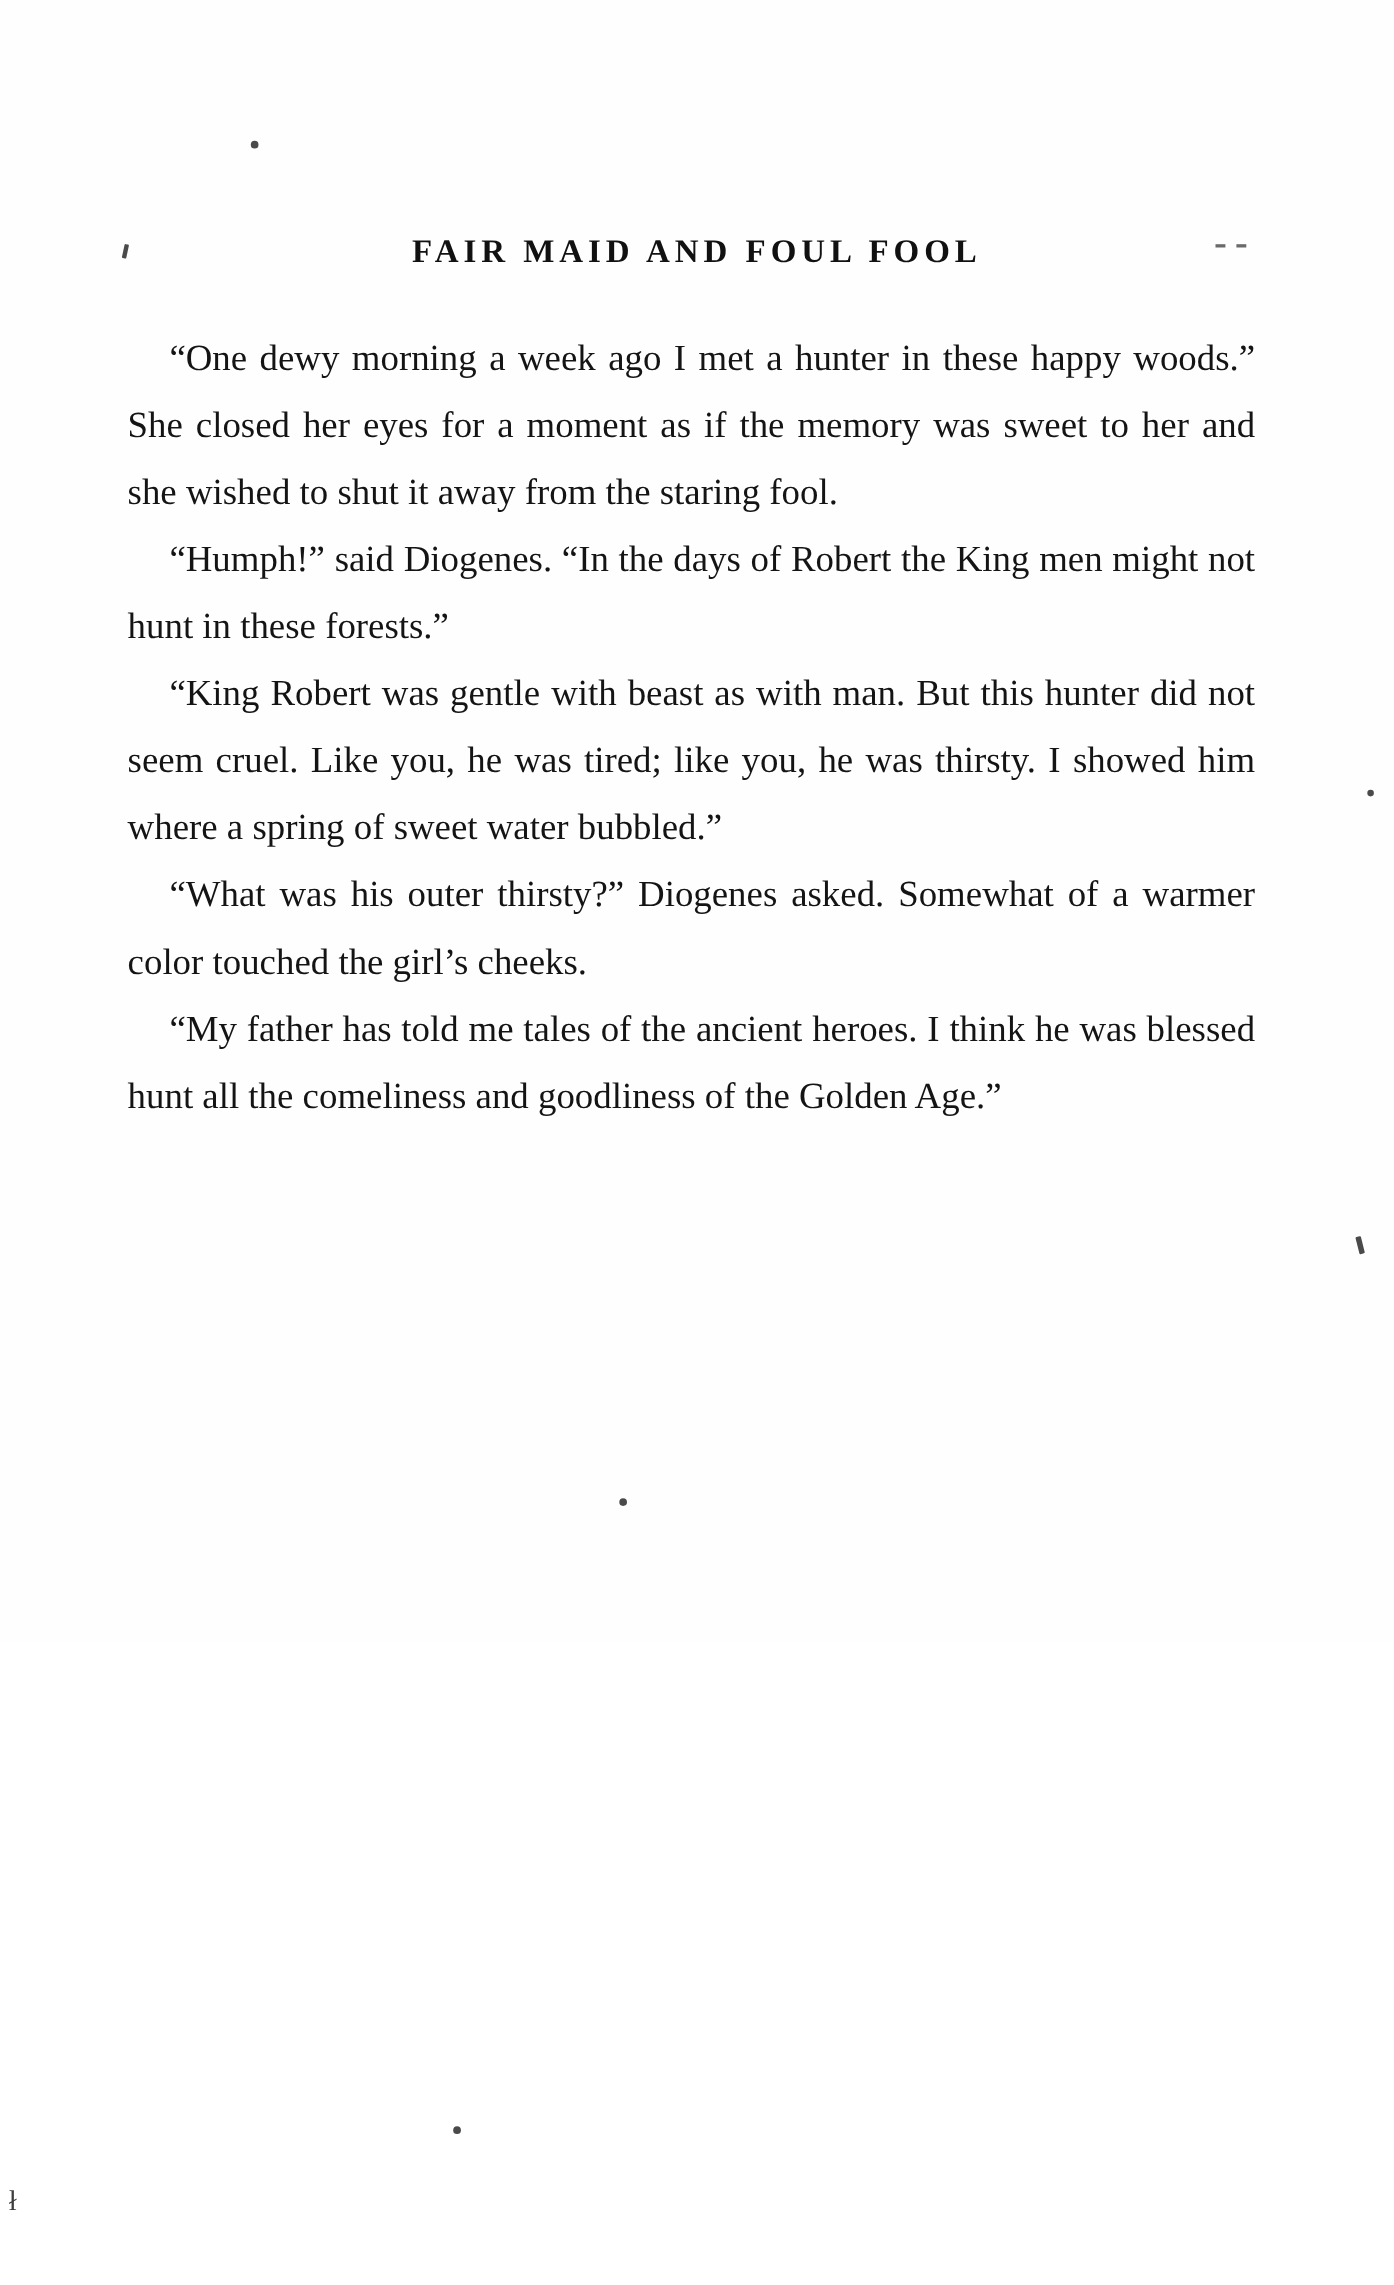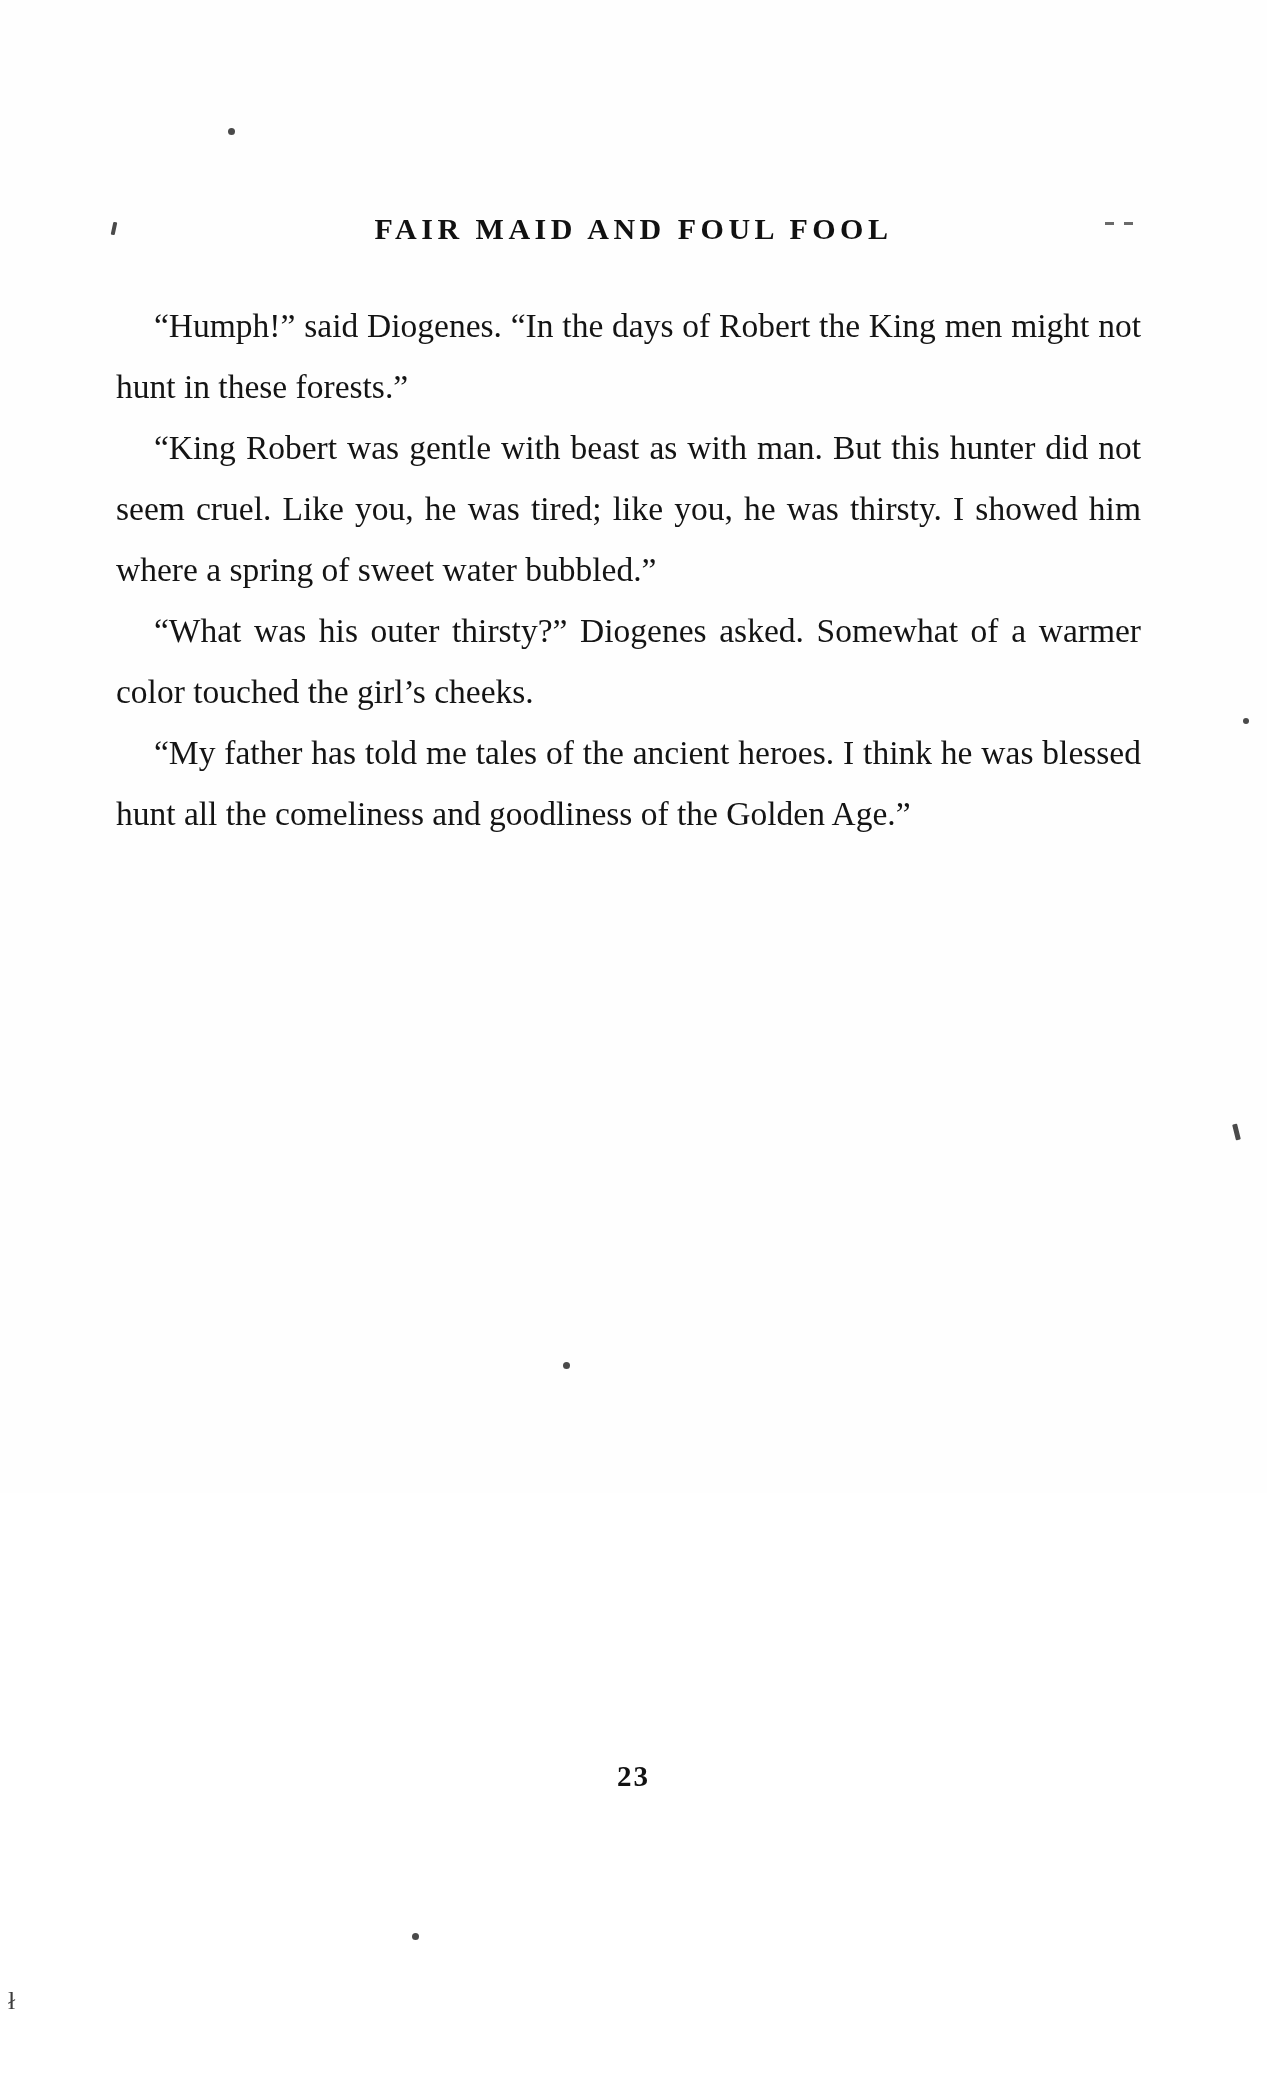--- a/index.html
+++ b/index.html
@@ -119,6 +119,7 @@
   <div class="running-head">FAIR MAID AND FOUL FOOL</div>
 
   <div class="text-block">
+    <p class="para indent">“One dewy morning a week ago I met a hunter in these happy woods.”  She closed her eyes for a moment as if the memory was sweet to her and she wished to shut it away from the staring fool.</p>
     <p class="para indent">“Humph!” said Diogenes.  “In the days of Robert the King men might not hunt in these forests.”</p>
     <p class="para indent">“King Robert was gentle with beast as with man.  But this hunter did not seem cruel.  Like you, he was tired; like you, he was thirsty.  I showed him where a spring of sweet water bubbled.”</p>
     <p class="para indent">“What was his outer thirsty?” Diogenes asked. Somewhat of a warmer color touched the girl’s cheeks.</p>

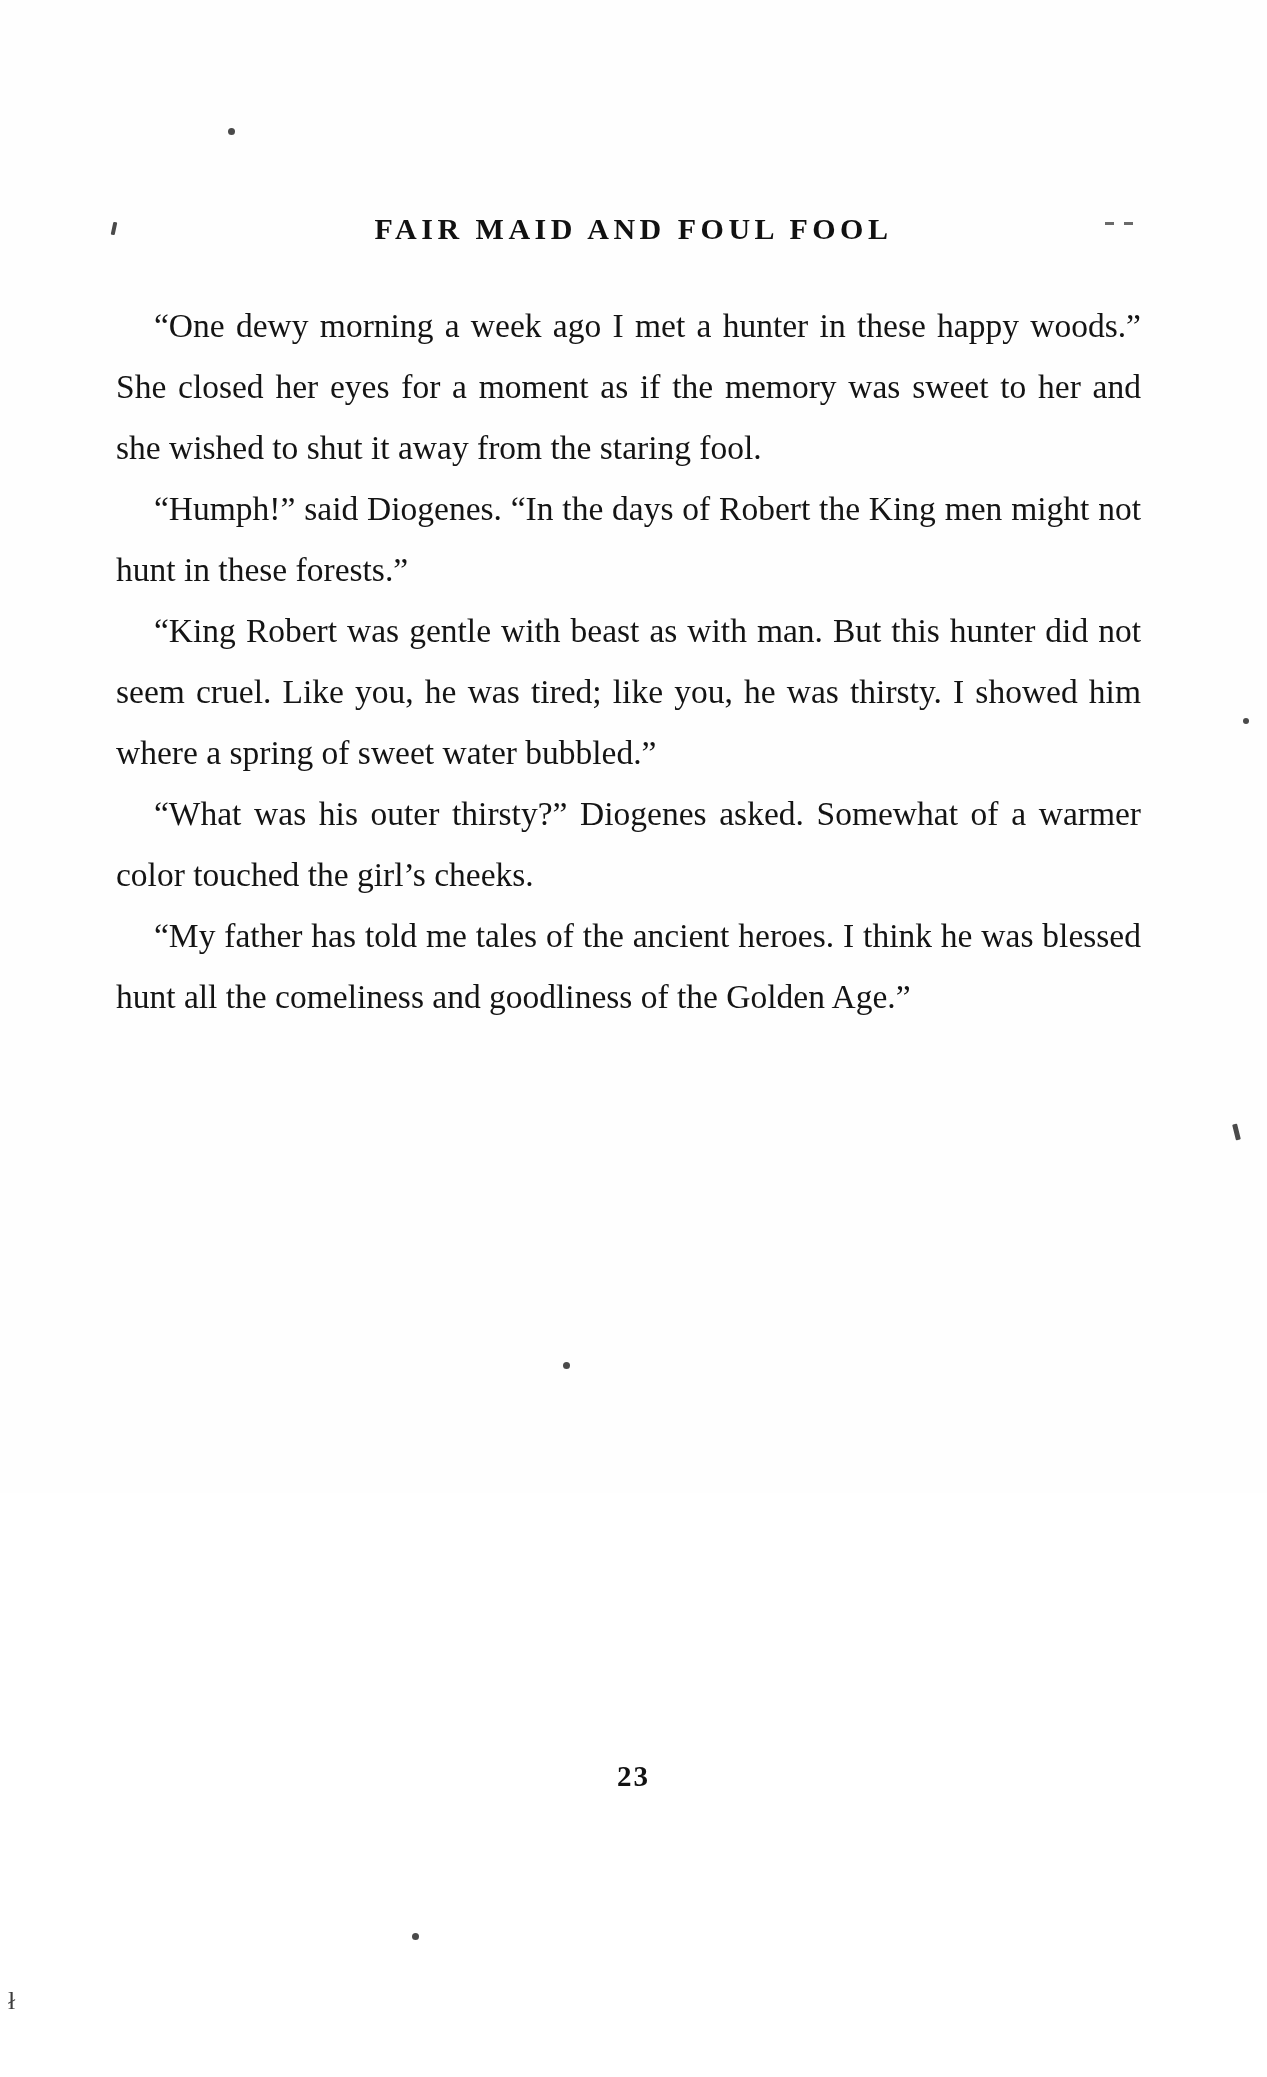--- a/index.html
+++ b/index.html
@@ -126,7 +126,6 @@
     <p class="para indent">“My father has told me tales of the ancient heroes.  I think he was blessed hunt all the comeliness and goodliness of the Golden Age.”</p>
   </div>
 
-  <div class="folio">23</div>
 
   <div class="mark-corner">ł</div>
 

